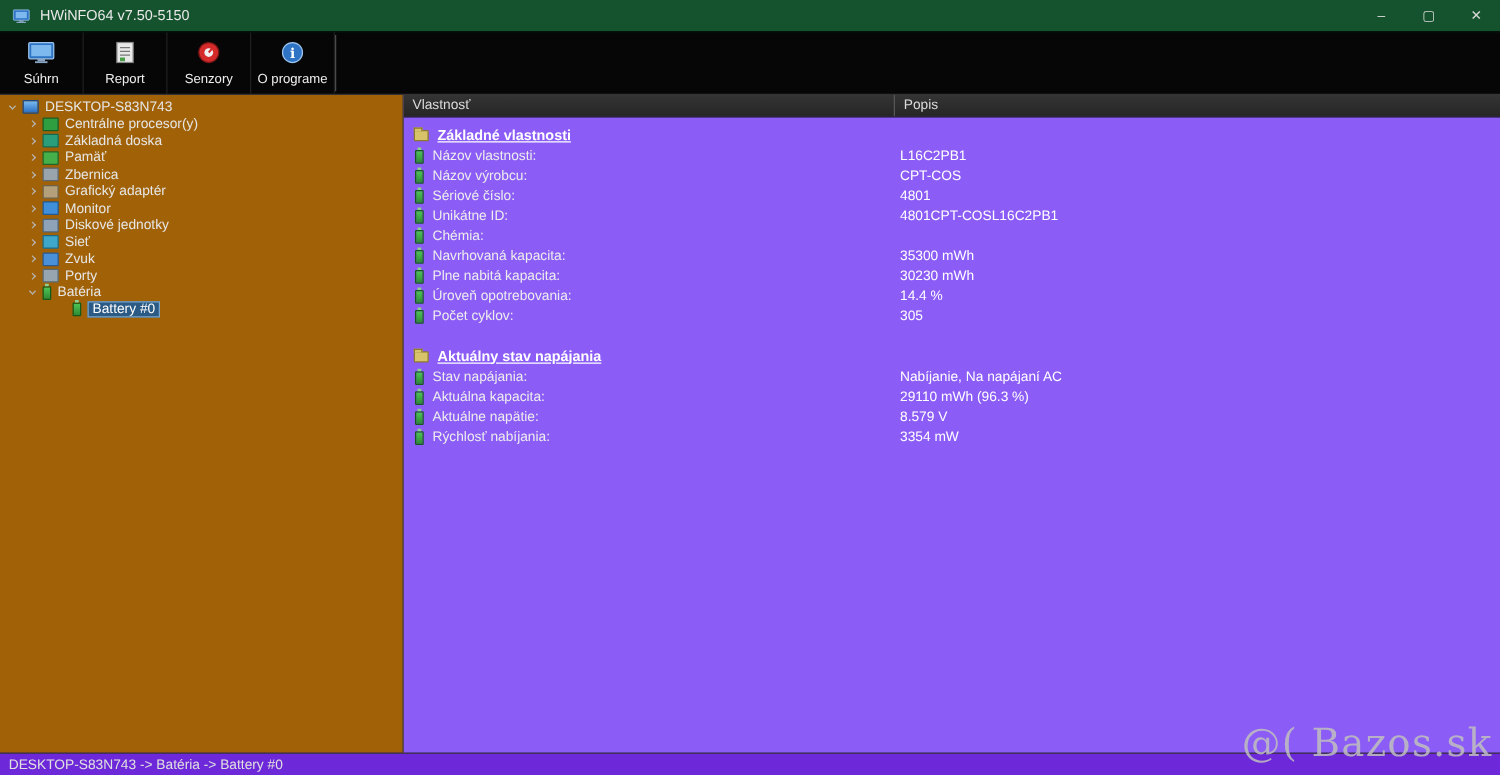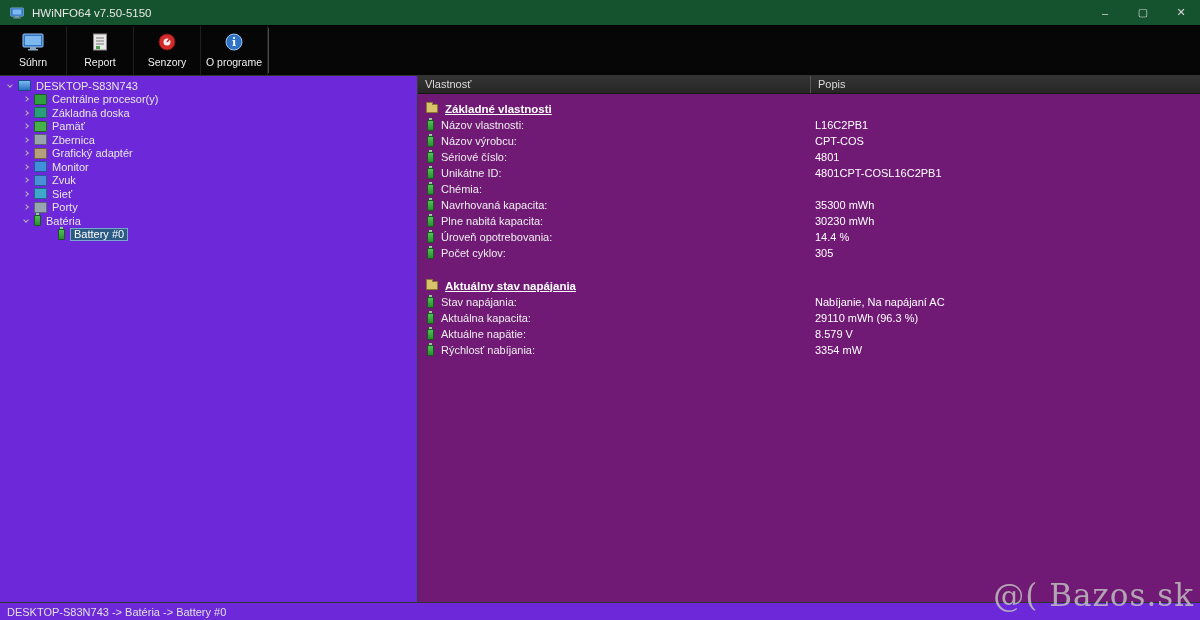--- a/index.html
+++ b/index.html
@@ -36,8 +36,8 @@
   
   .main { display:flex; height:526px; }
   .tree {
-    width:418px; border-right:1px solid #3a3a3a; padding-top:3px; overflow:hidden;
-    background:#6d28d9;
+    width:323px; border-right:1px solid #3a3a3a; padding-top:3px; overflow:hidden;
+    background:#a16207;
   }
   .tree-row {
     display:flex; align-items:center; height:13.5px; color:#e6e6e6;

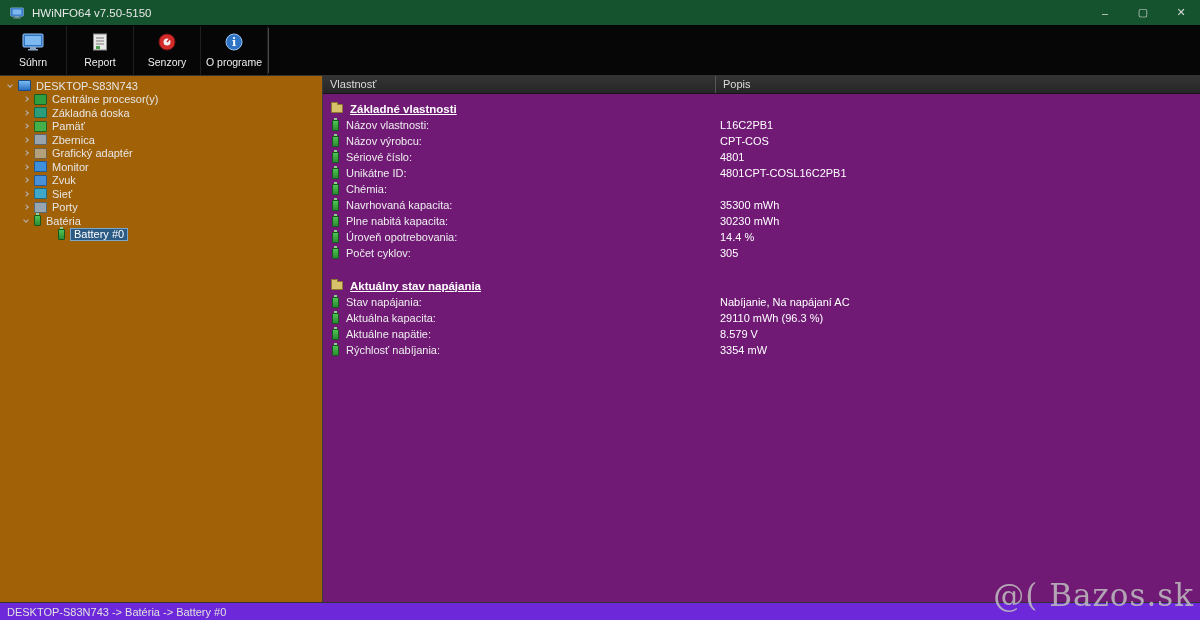--- a/index.html
+++ b/index.html
@@ -77,7 +77,7 @@
   }
 
   
-  .content { flex:1; display:flex; flex-direction:column; background:#701a75; position:relative; }
+  .content { flex:1; display:flex; flex-direction:column; background:#8b5cf6; position:relative; }
   .col-header {
     height:18px; background:linear-gradient(#343434,#262626); display:flex;
     color:#dcdcdc; font-size:11px; border-bottom:1px solid #151515; flex:0 0 auto;

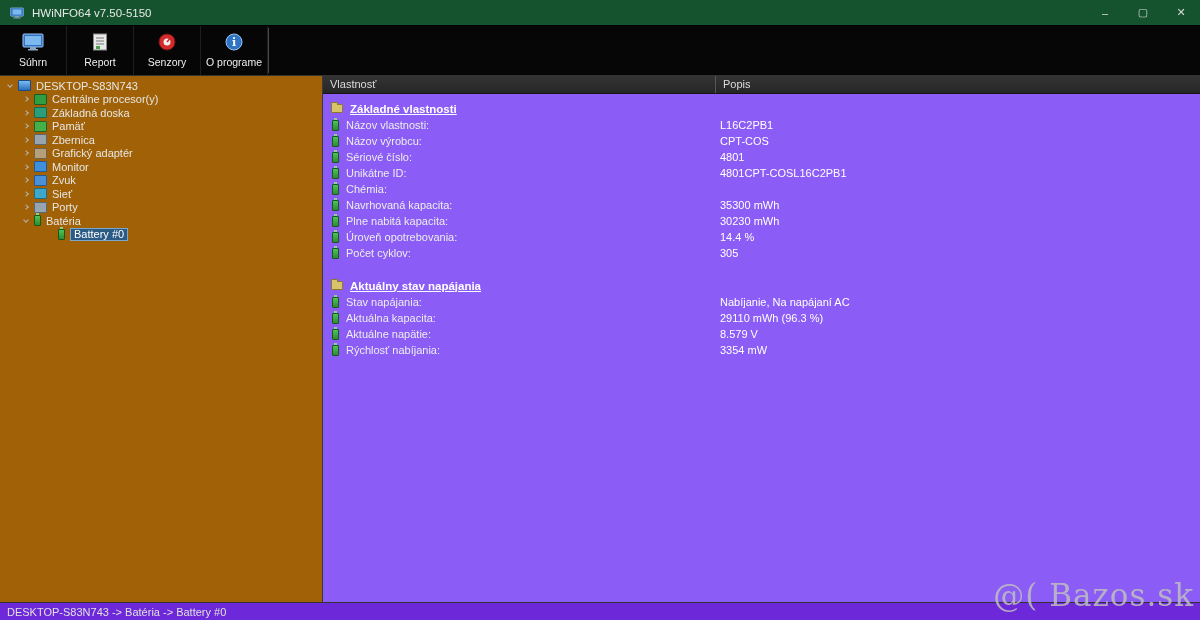--- a/index.html
+++ b/index.html
@@ -226,6 +226,11 @@
     </div>
     <div class="tree-row lvl1">
       <span class="chev"></span>
+      <span class="ti i-disk"></span>
+      <span>Diskové jednotky</span>
+    </div>
+    <div class="tree-row lvl1">
+      <span class="chev"></span>
       <span class="ti i-snd"></span>
       <span>Zvuk</span>
     </div>

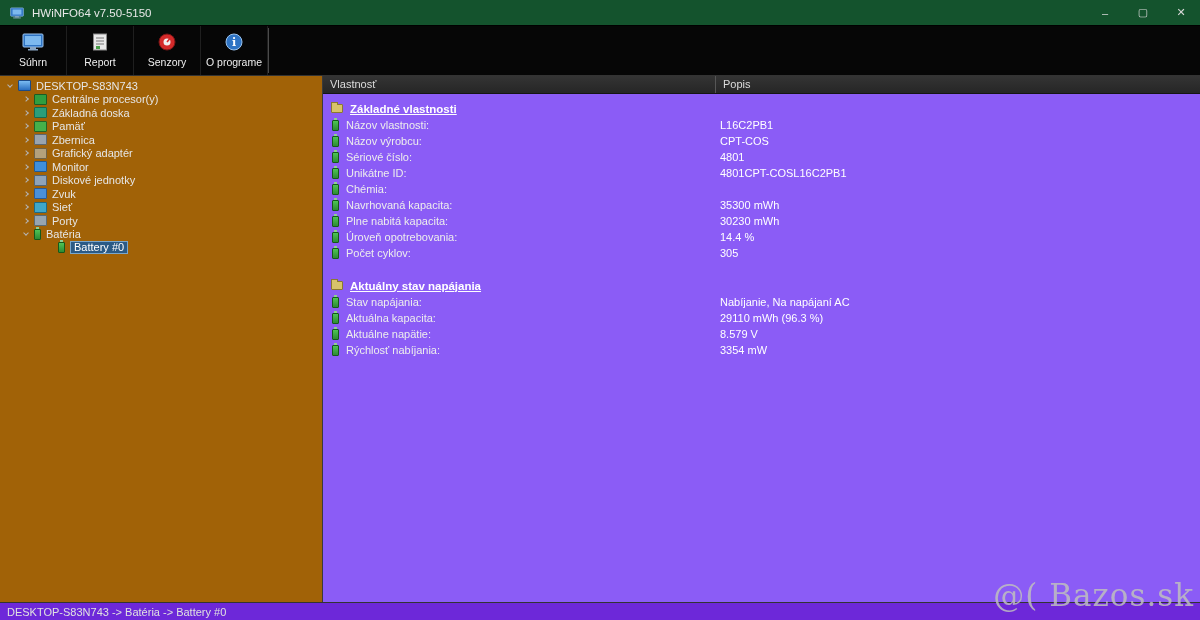--- a/index.html
+++ b/index.html
@@ -231,13 +231,13 @@
     </div>
     <div class="tree-row lvl1">
       <span class="chev"></span>
+      <span class="ti i-net"></span>
+      <span>Sieť</span>
+    </div>
+    <div class="tree-row lvl1">
+      <span class="chev"></span>
       <span class="ti i-snd"></span>
       <span>Zvuk</span>
-    </div>
-    <div class="tree-row lvl1">
-      <span class="chev"></span>
-      <span class="ti i-net"></span>
-      <span>Sieť</span>
     </div>
     <div class="tree-row lvl1">
       <span class="chev"></span>

